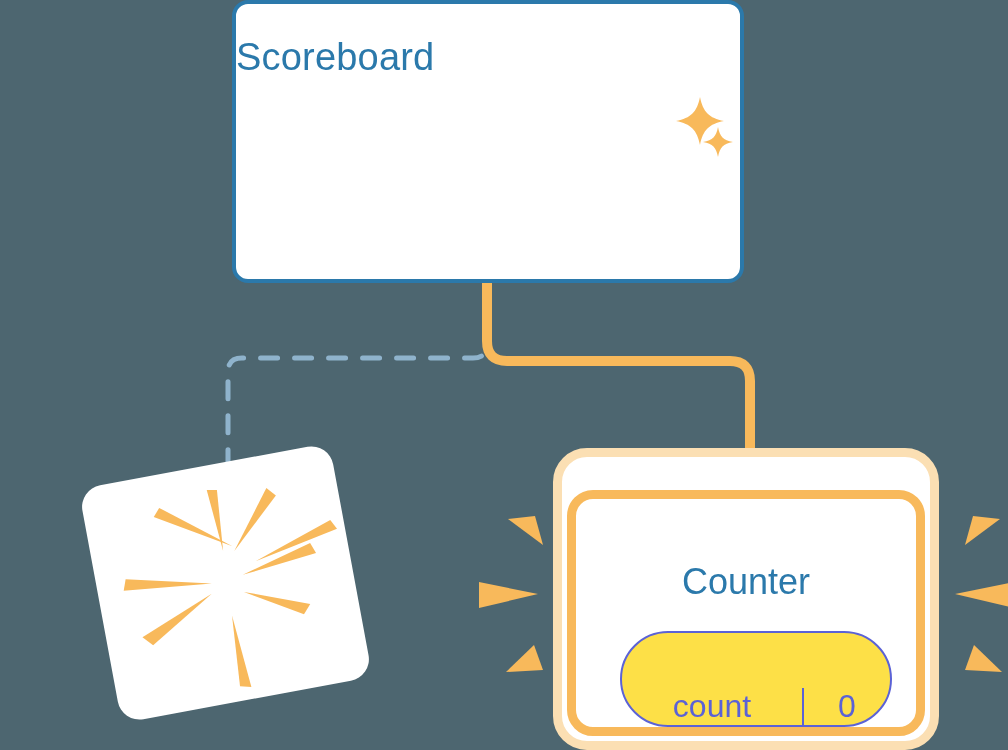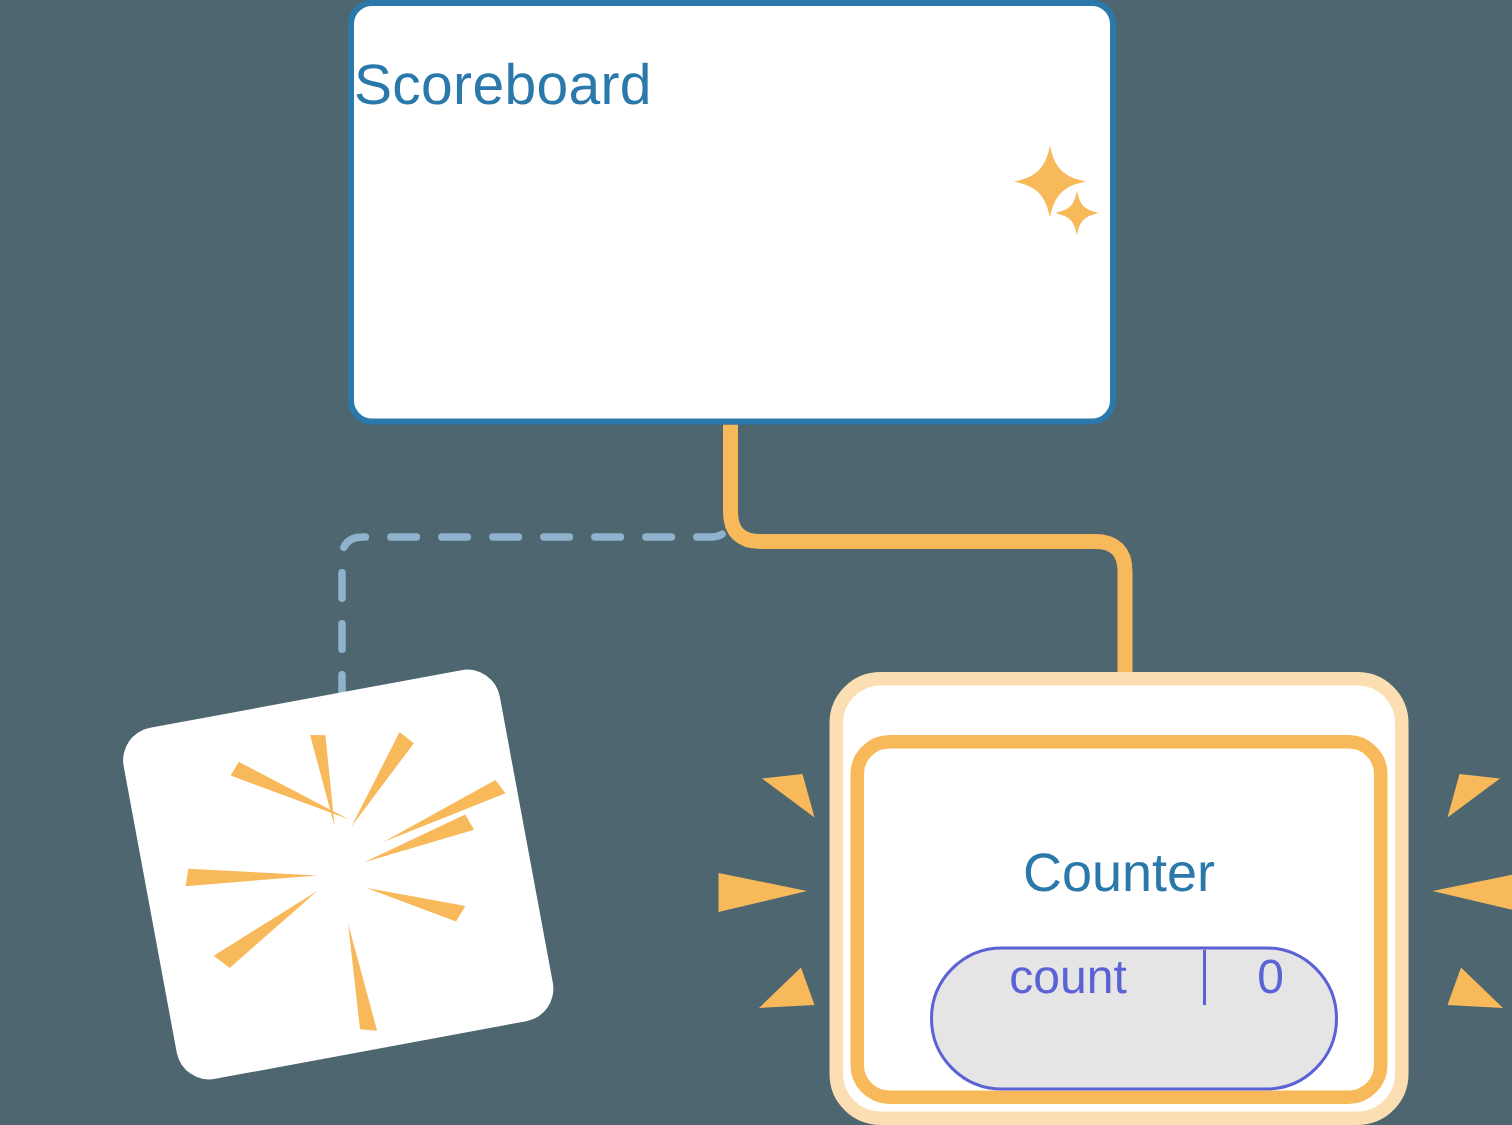--- a/index.html
+++ b/index.html
@@ -132,9 +132,9 @@
     border: 2px solid #5b62d6;
     border-radius: 48px;
     box-sizing: border-box;
-    background: #e5e5e5;
-    display: flex;
-    align-items: flex-start;
+    background: #fde047;
+    display: flex;
+    align-items: flex-end;
     overflow: hidden;
   }
   .pill-plain-key {

